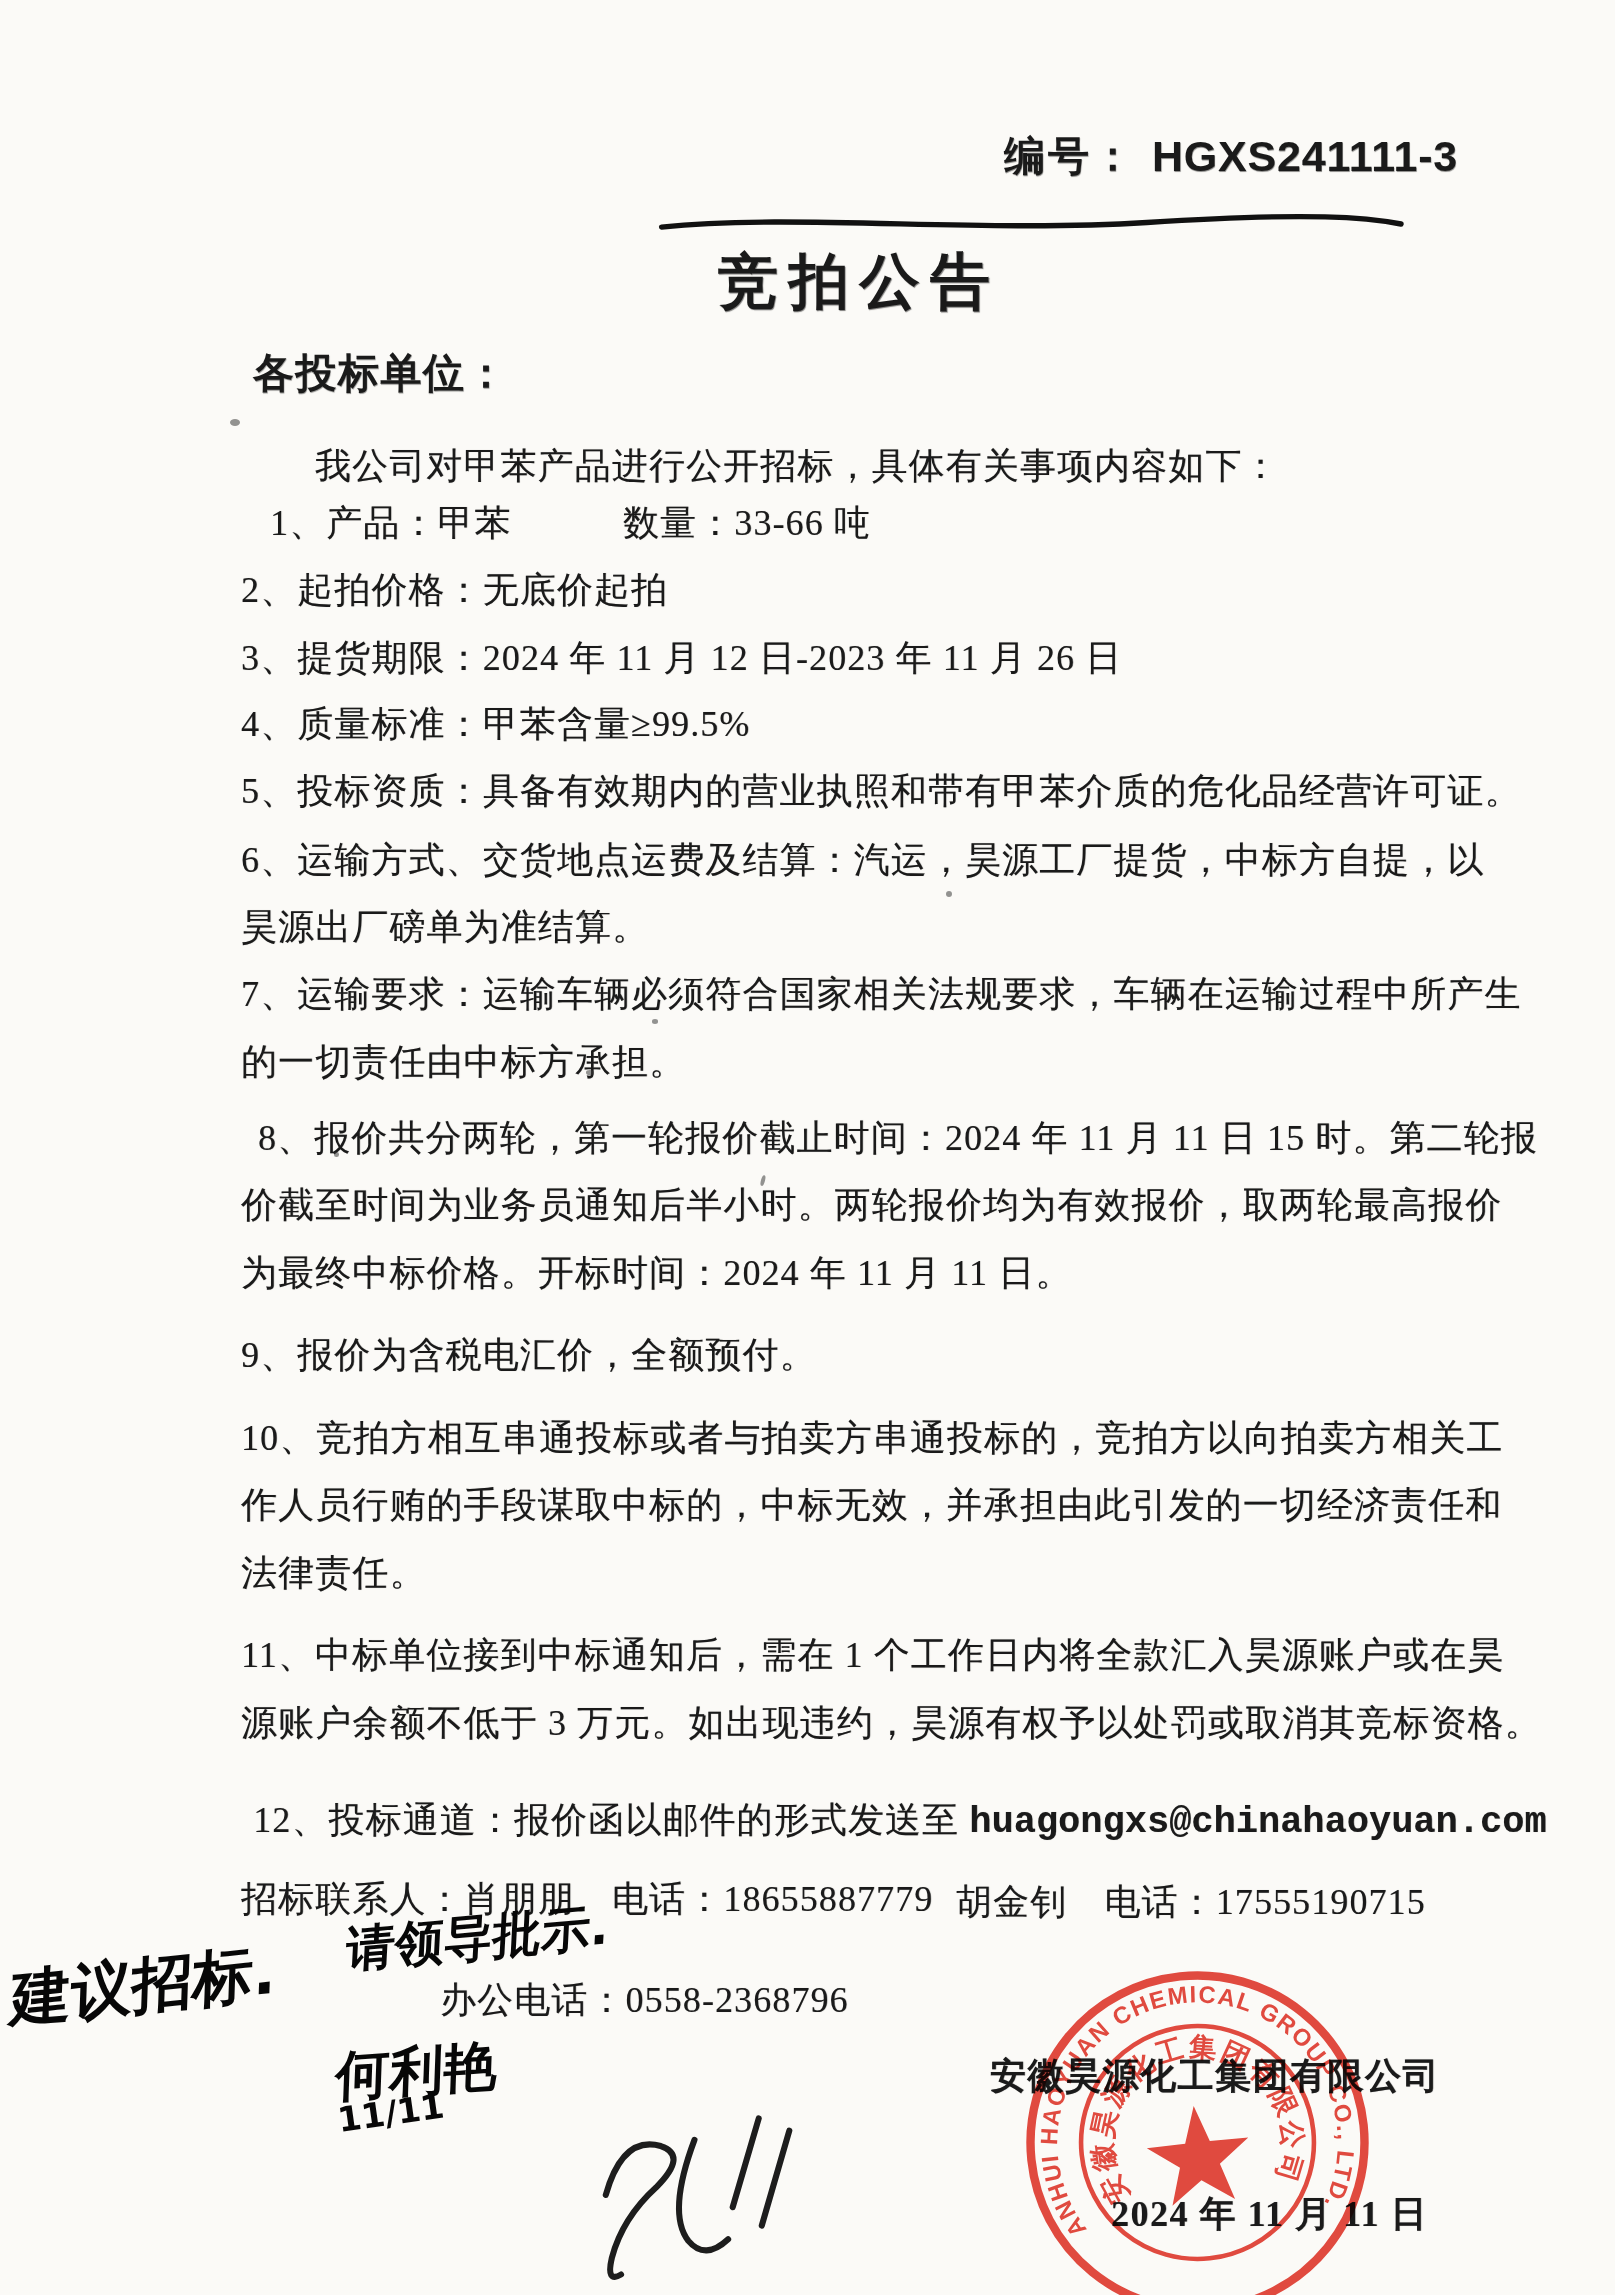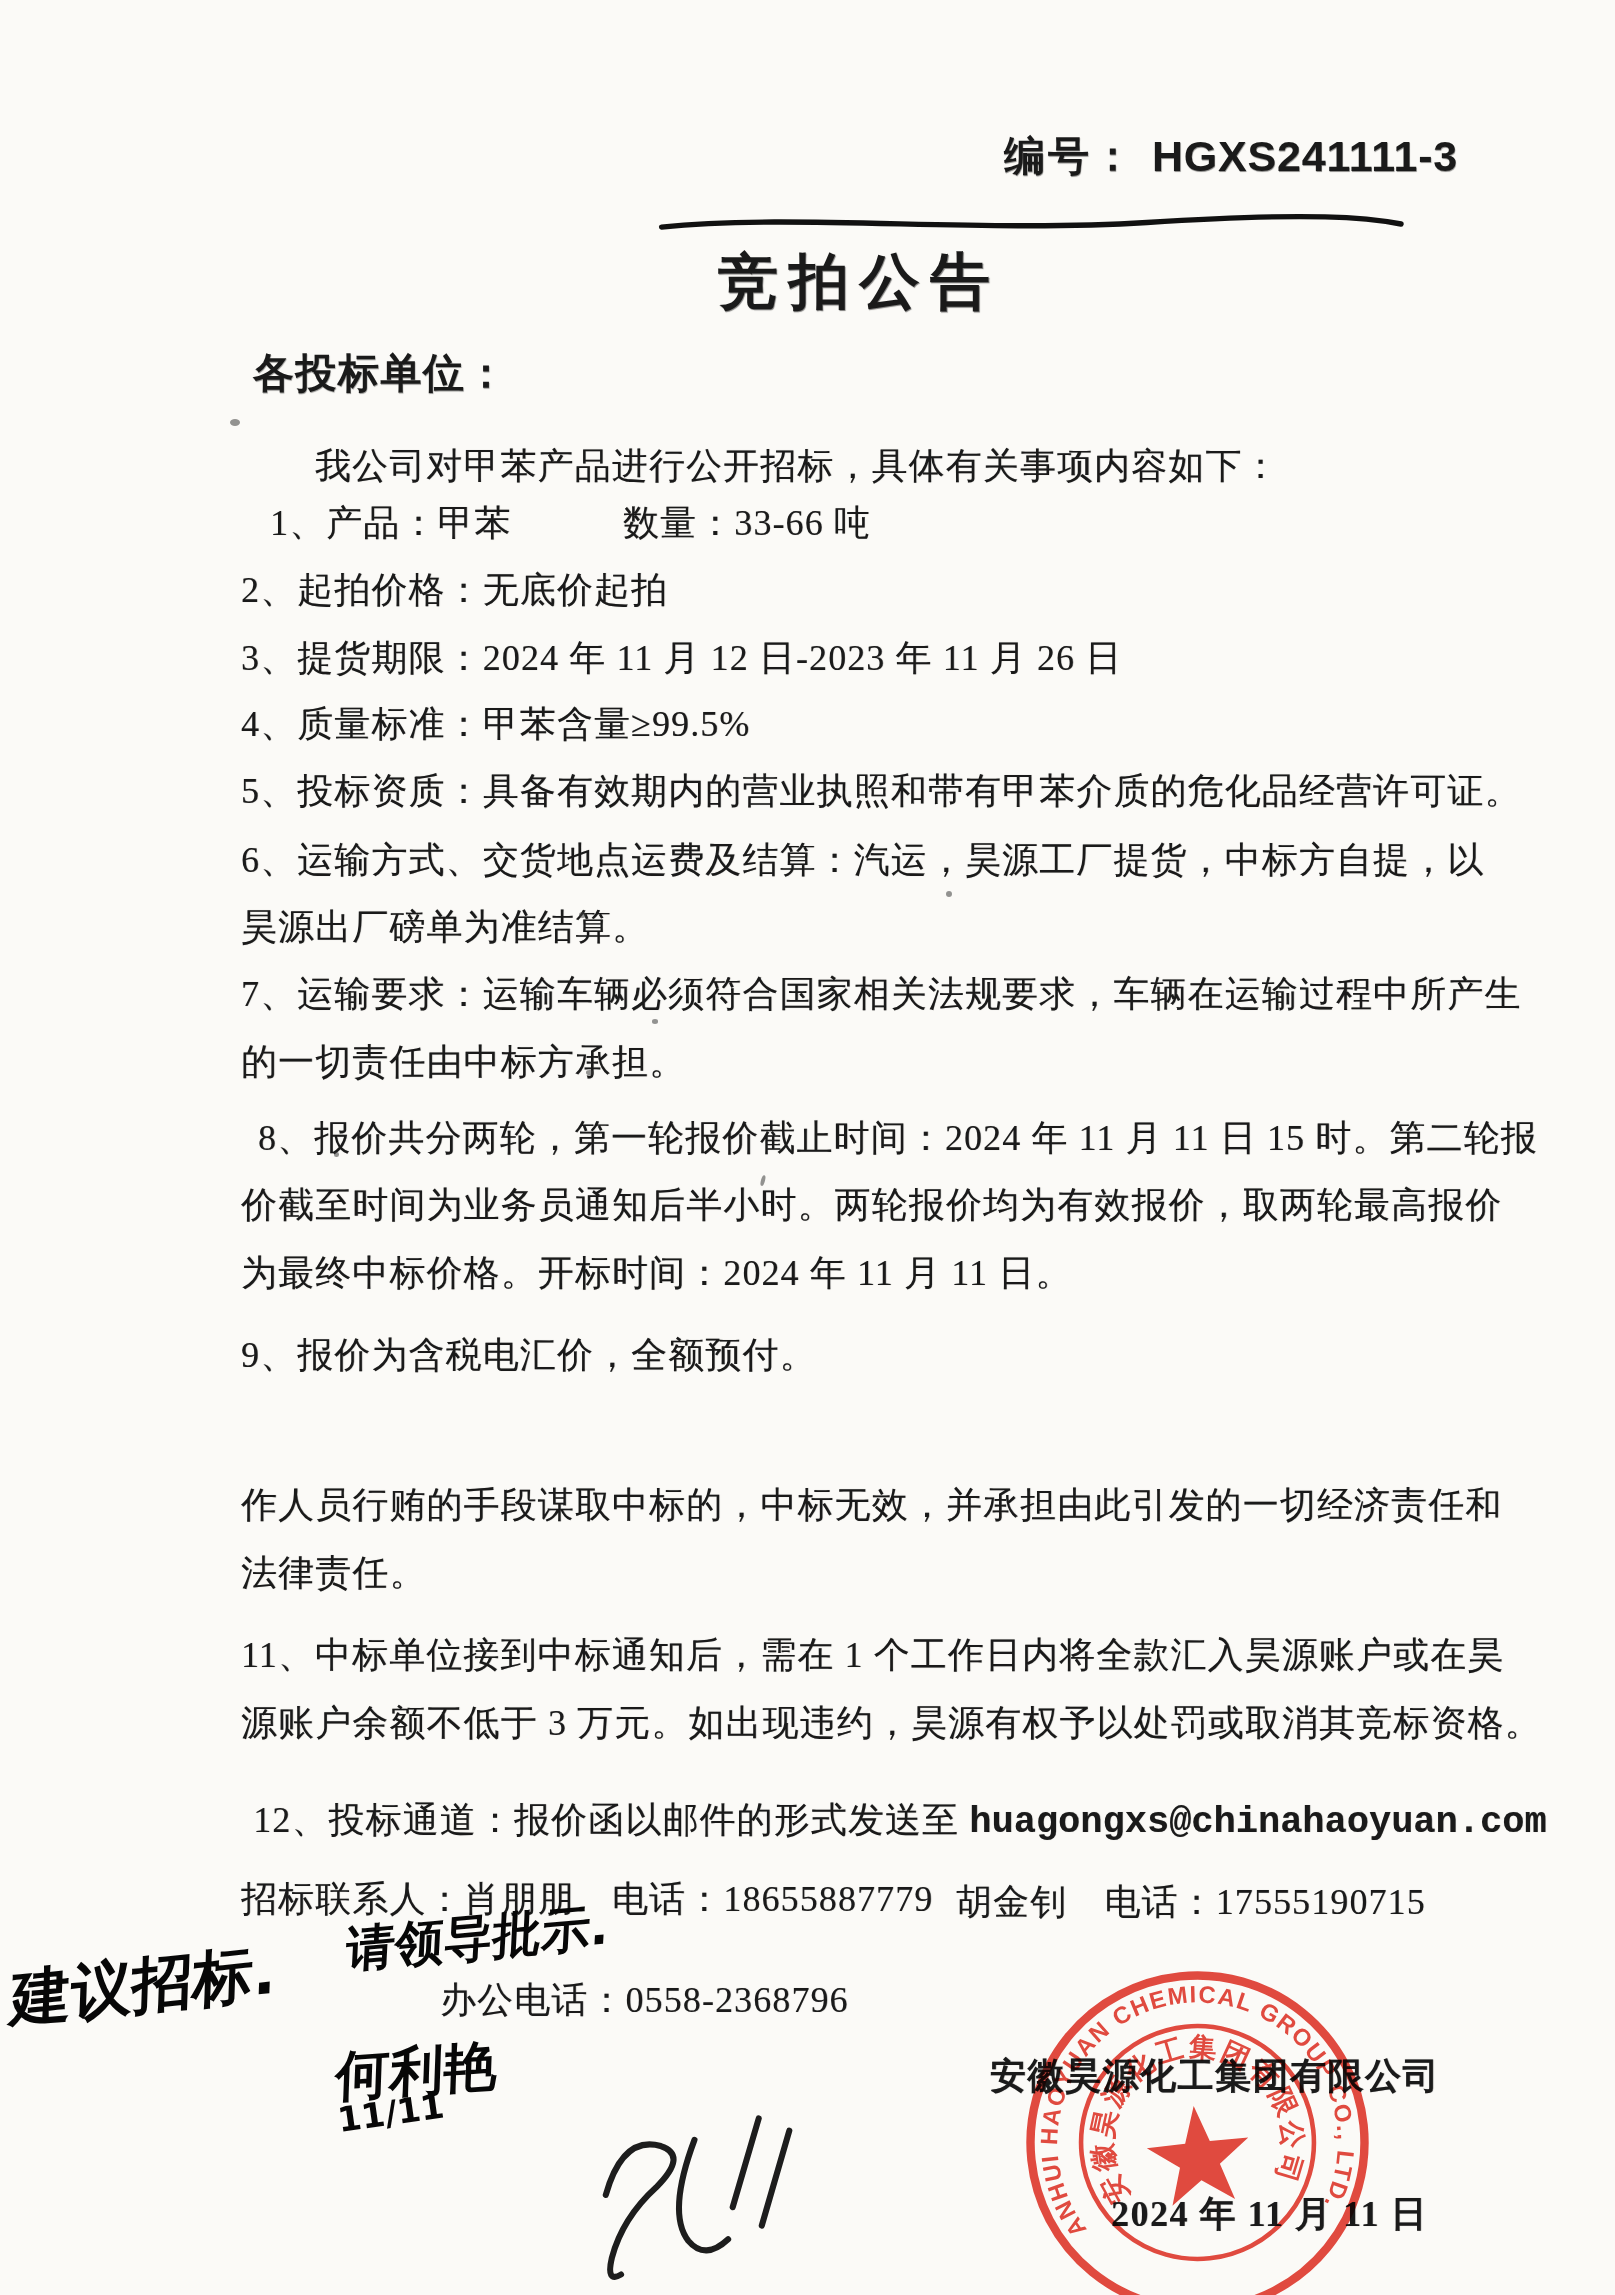--- a/index.html
+++ b/index.html
@@ -82,6 +82,7 @@
   <div class="abs bl" style="left:241px;top:1181px;">价截至时间为业务员通知后半小时。两轮报价均为有效报价，取两轮最高报价</div>
   <div class="abs bl" style="left:241px;top:1249px;">为最终中标价格。开标时间：2024 年 11 月 11 日。</div>
   <div class="abs bl" style="left:241px;top:1331px;">9、报价为含税电汇价，全额预付。</div>
+  <div class="abs bl" style="left:241px;top:1414px;">10、竞拍方相互串通投标或者与拍卖方串通投标的，竞拍方以向拍卖方相关工</div>
   <div class="abs bl" style="left:241px;top:1481px;">作人员行贿的手段谋取中标的，中标无效，并承担由此引发的一切经济责任和</div>
   <div class="abs bl" style="left:241px;top:1549px;">法律责任。</div>
   <div class="abs bl" style="left:241px;top:1631px;">11、中标单位接到中标通知后，需在 1 个工作日内将全款汇入昊源账户或在昊</div>

